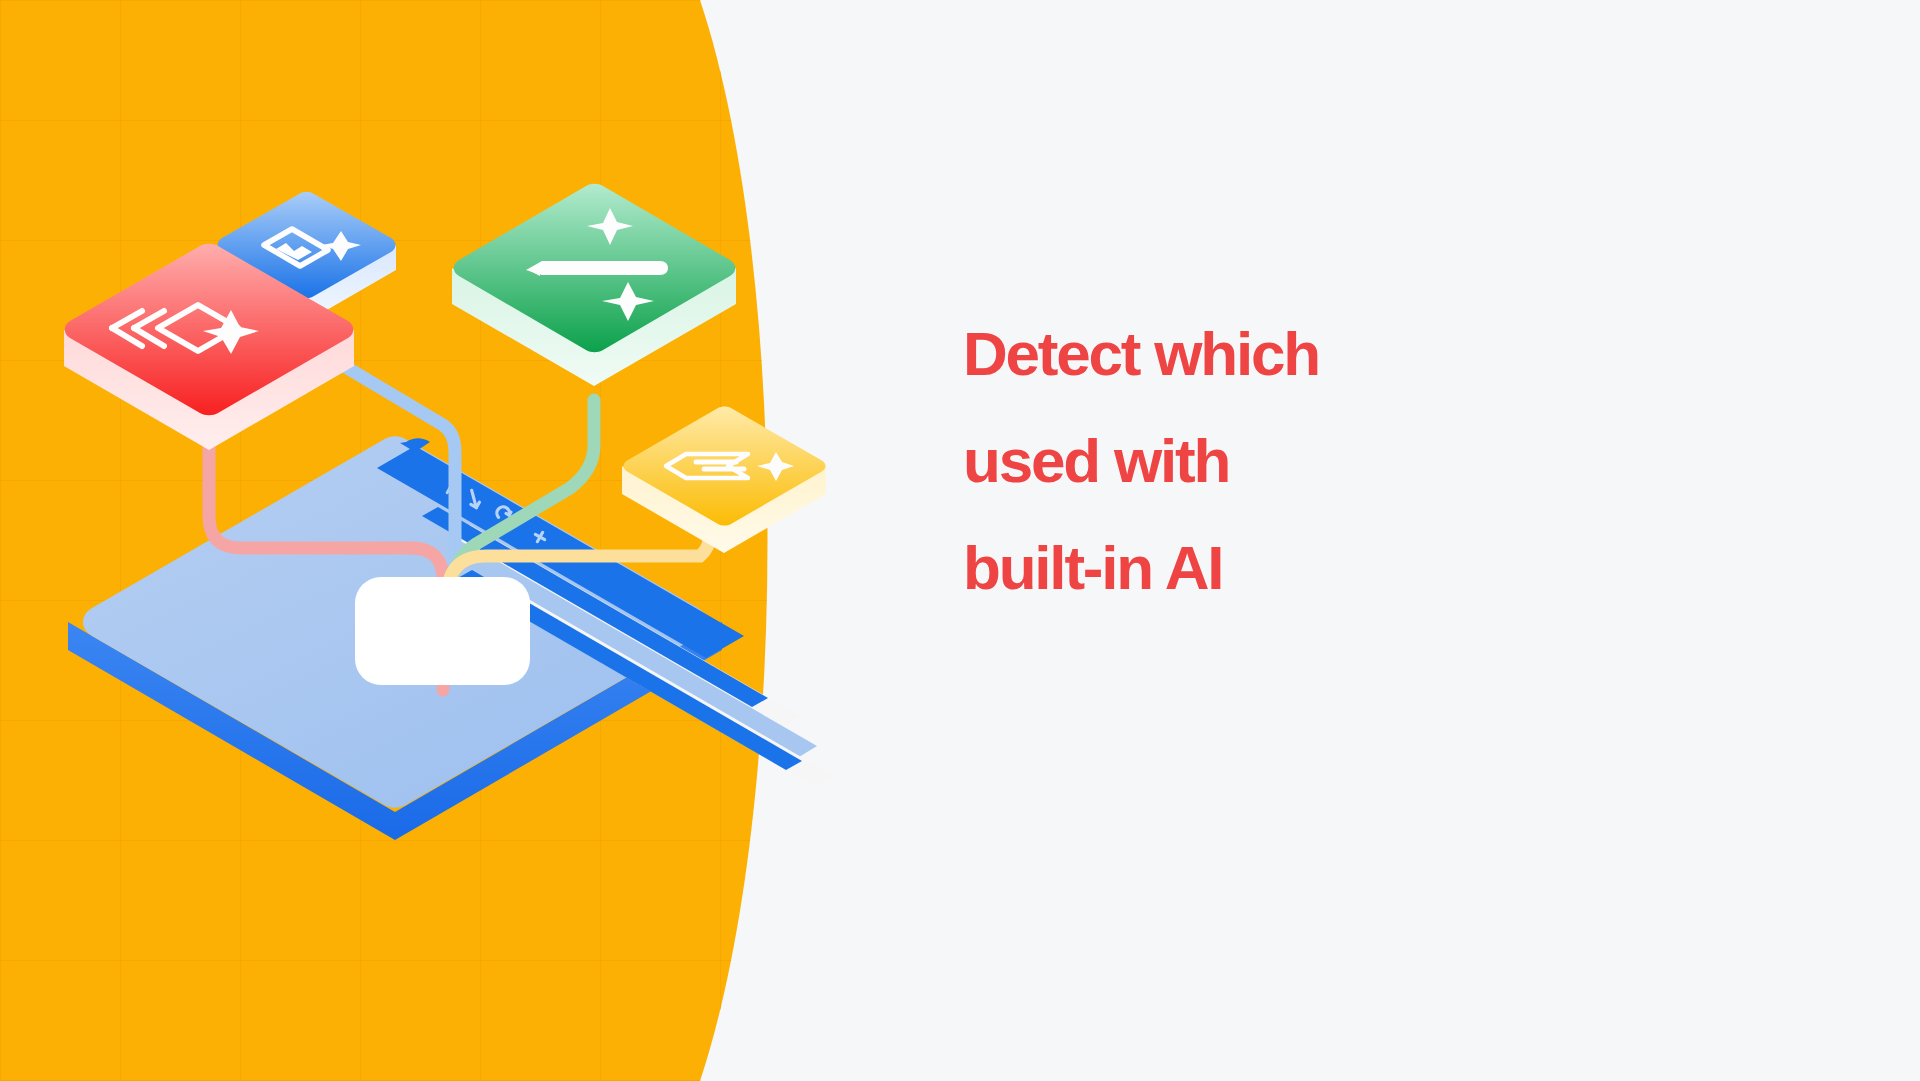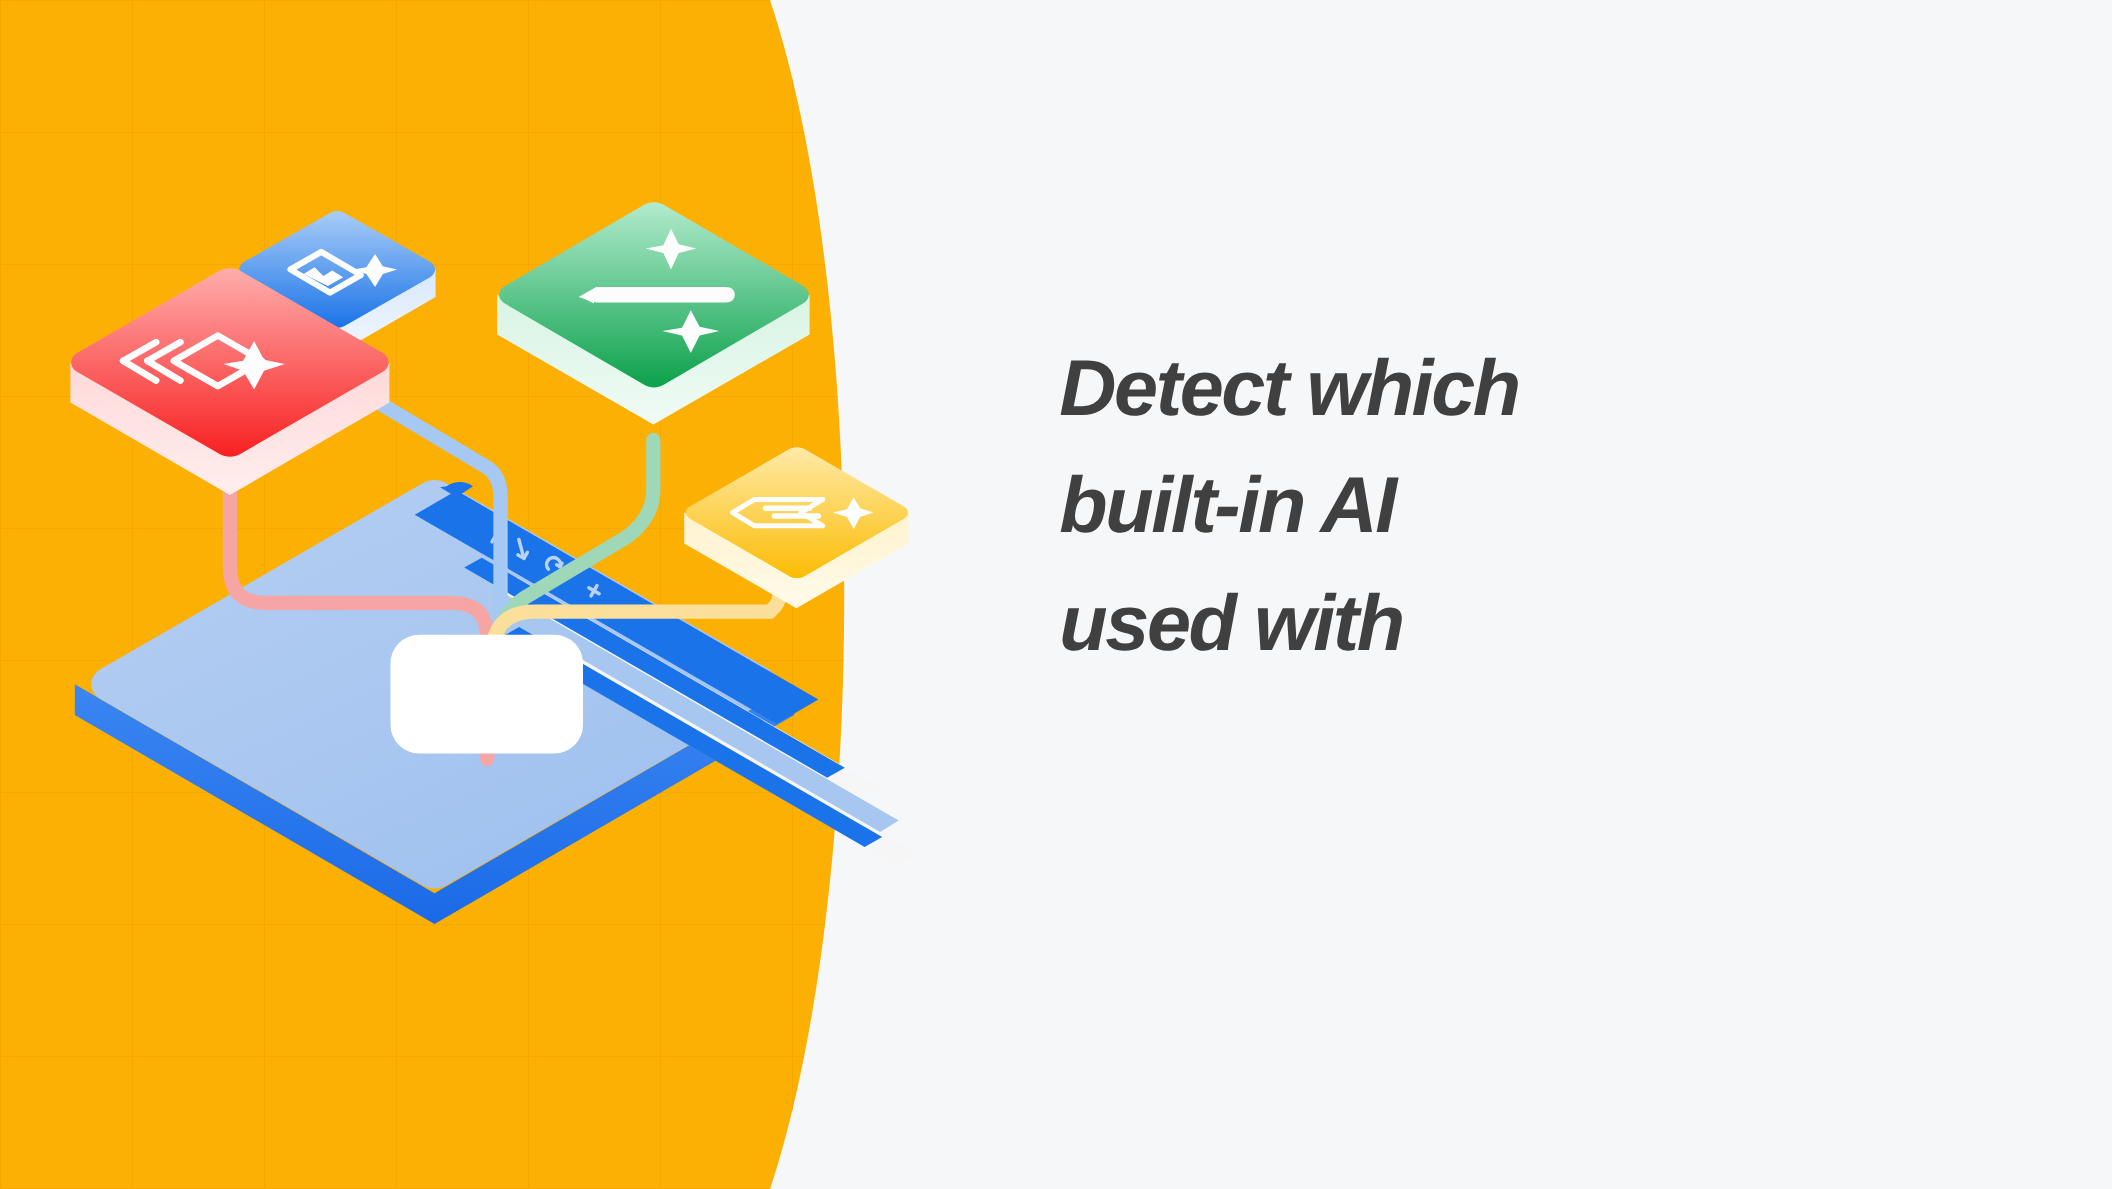--- a/index.html
+++ b/index.html
@@ -42,12 +42,11 @@
   .headline-line {
     font-family:"Liberation Sans", sans-serif;
     font-weight:700;
-    font-size:72px;
+    font-size:62px;
     line-height:107px;
     letter-spacing:-2.2px;
-    color:#404040;
+    color:#ef4444;
     white-space:nowrap;
-    font-style:italic;
   }
 </style>
 </head>

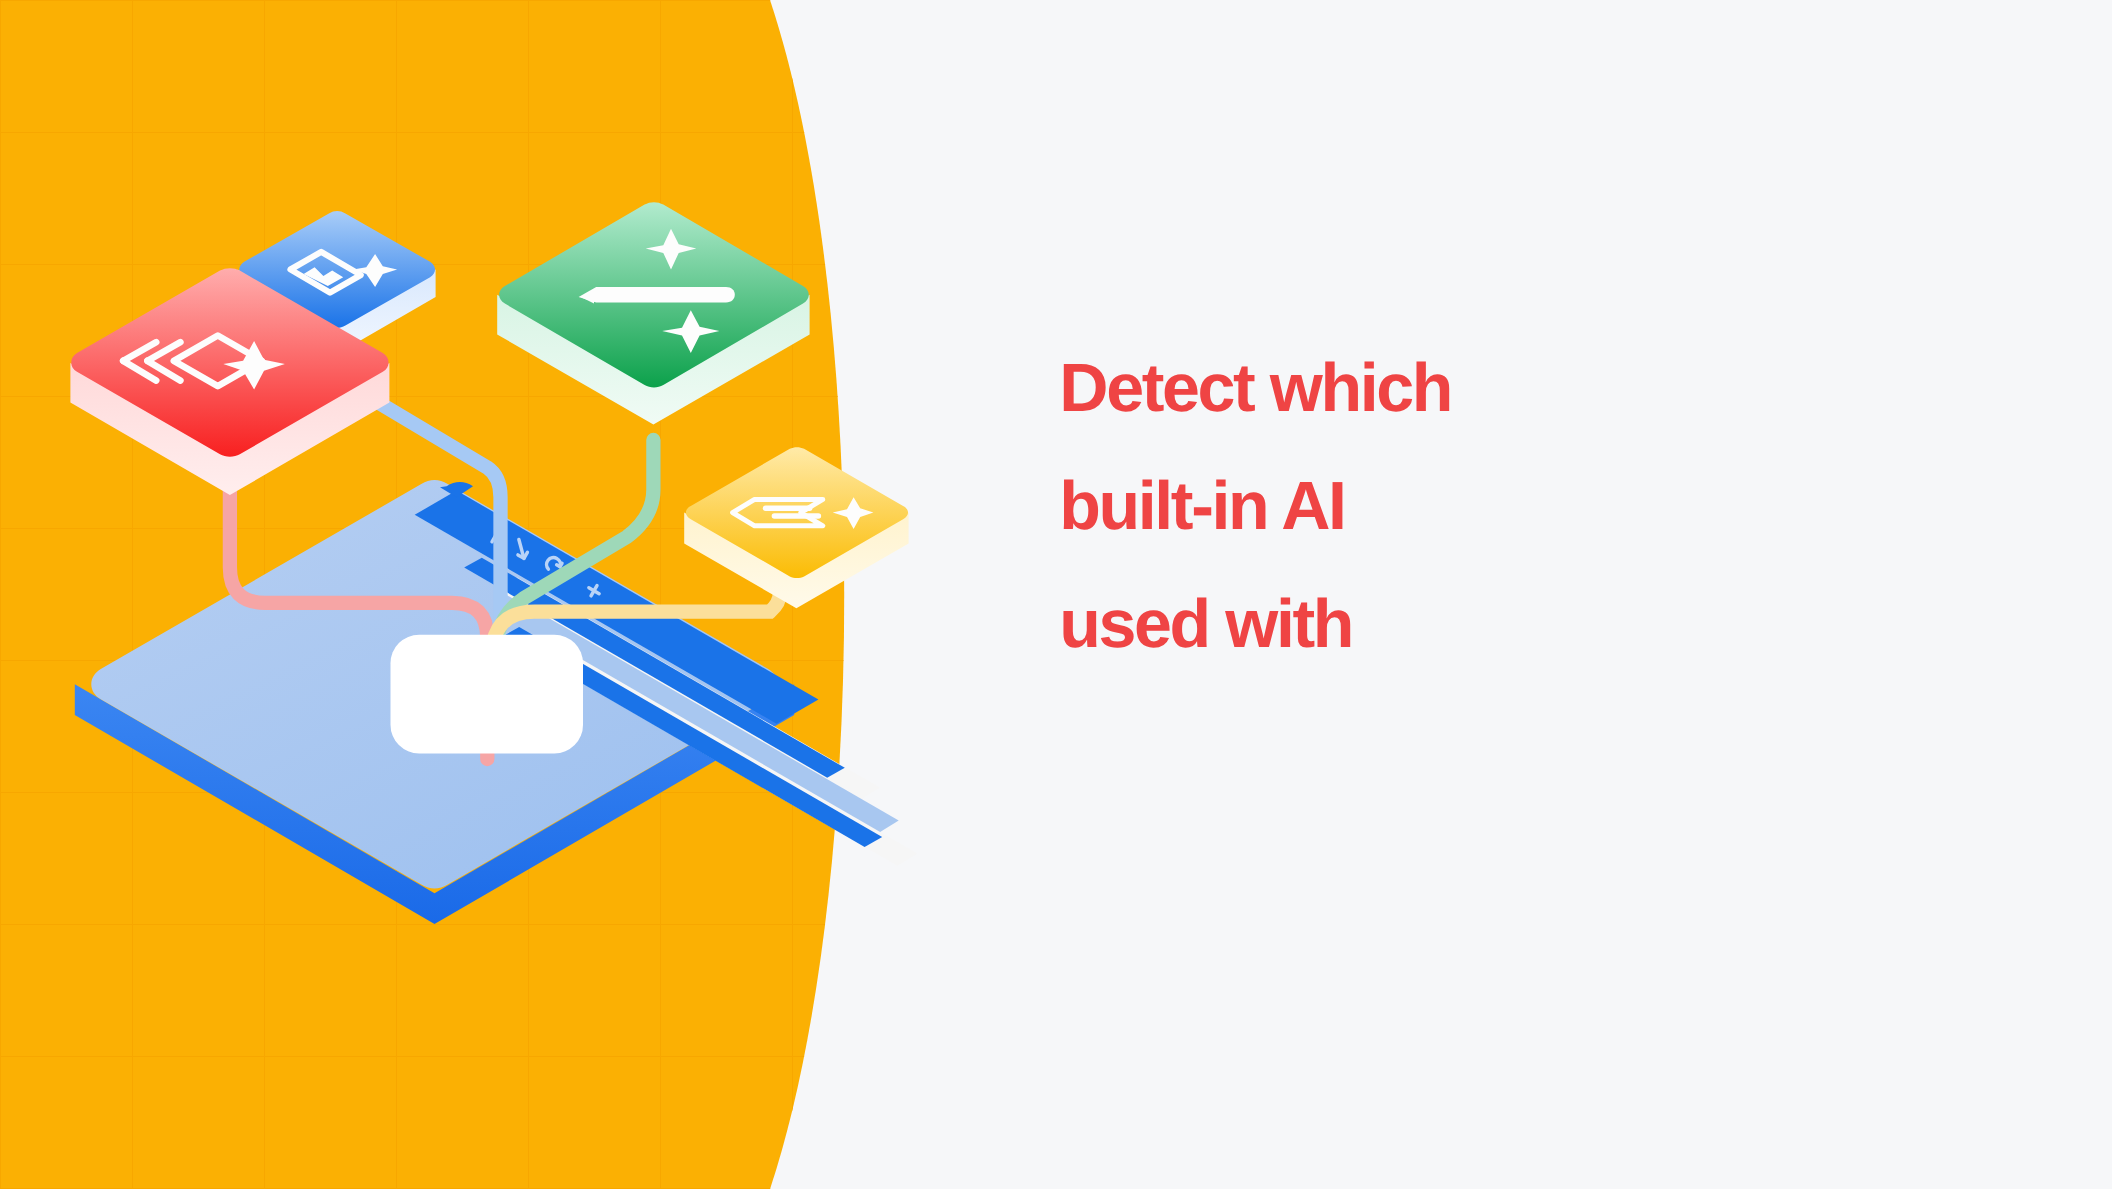--- a/index.html
+++ b/index.html
@@ -248,8 +248,8 @@
 
   <div id="headline-block">
     <div class="headline-line">Detect which</div>
+    <div class="headline-line">used with</div>
     <div class="headline-line">built-in AI</div>
-    <div class="headline-line">used with</div>
   </div>
 
 </div>

